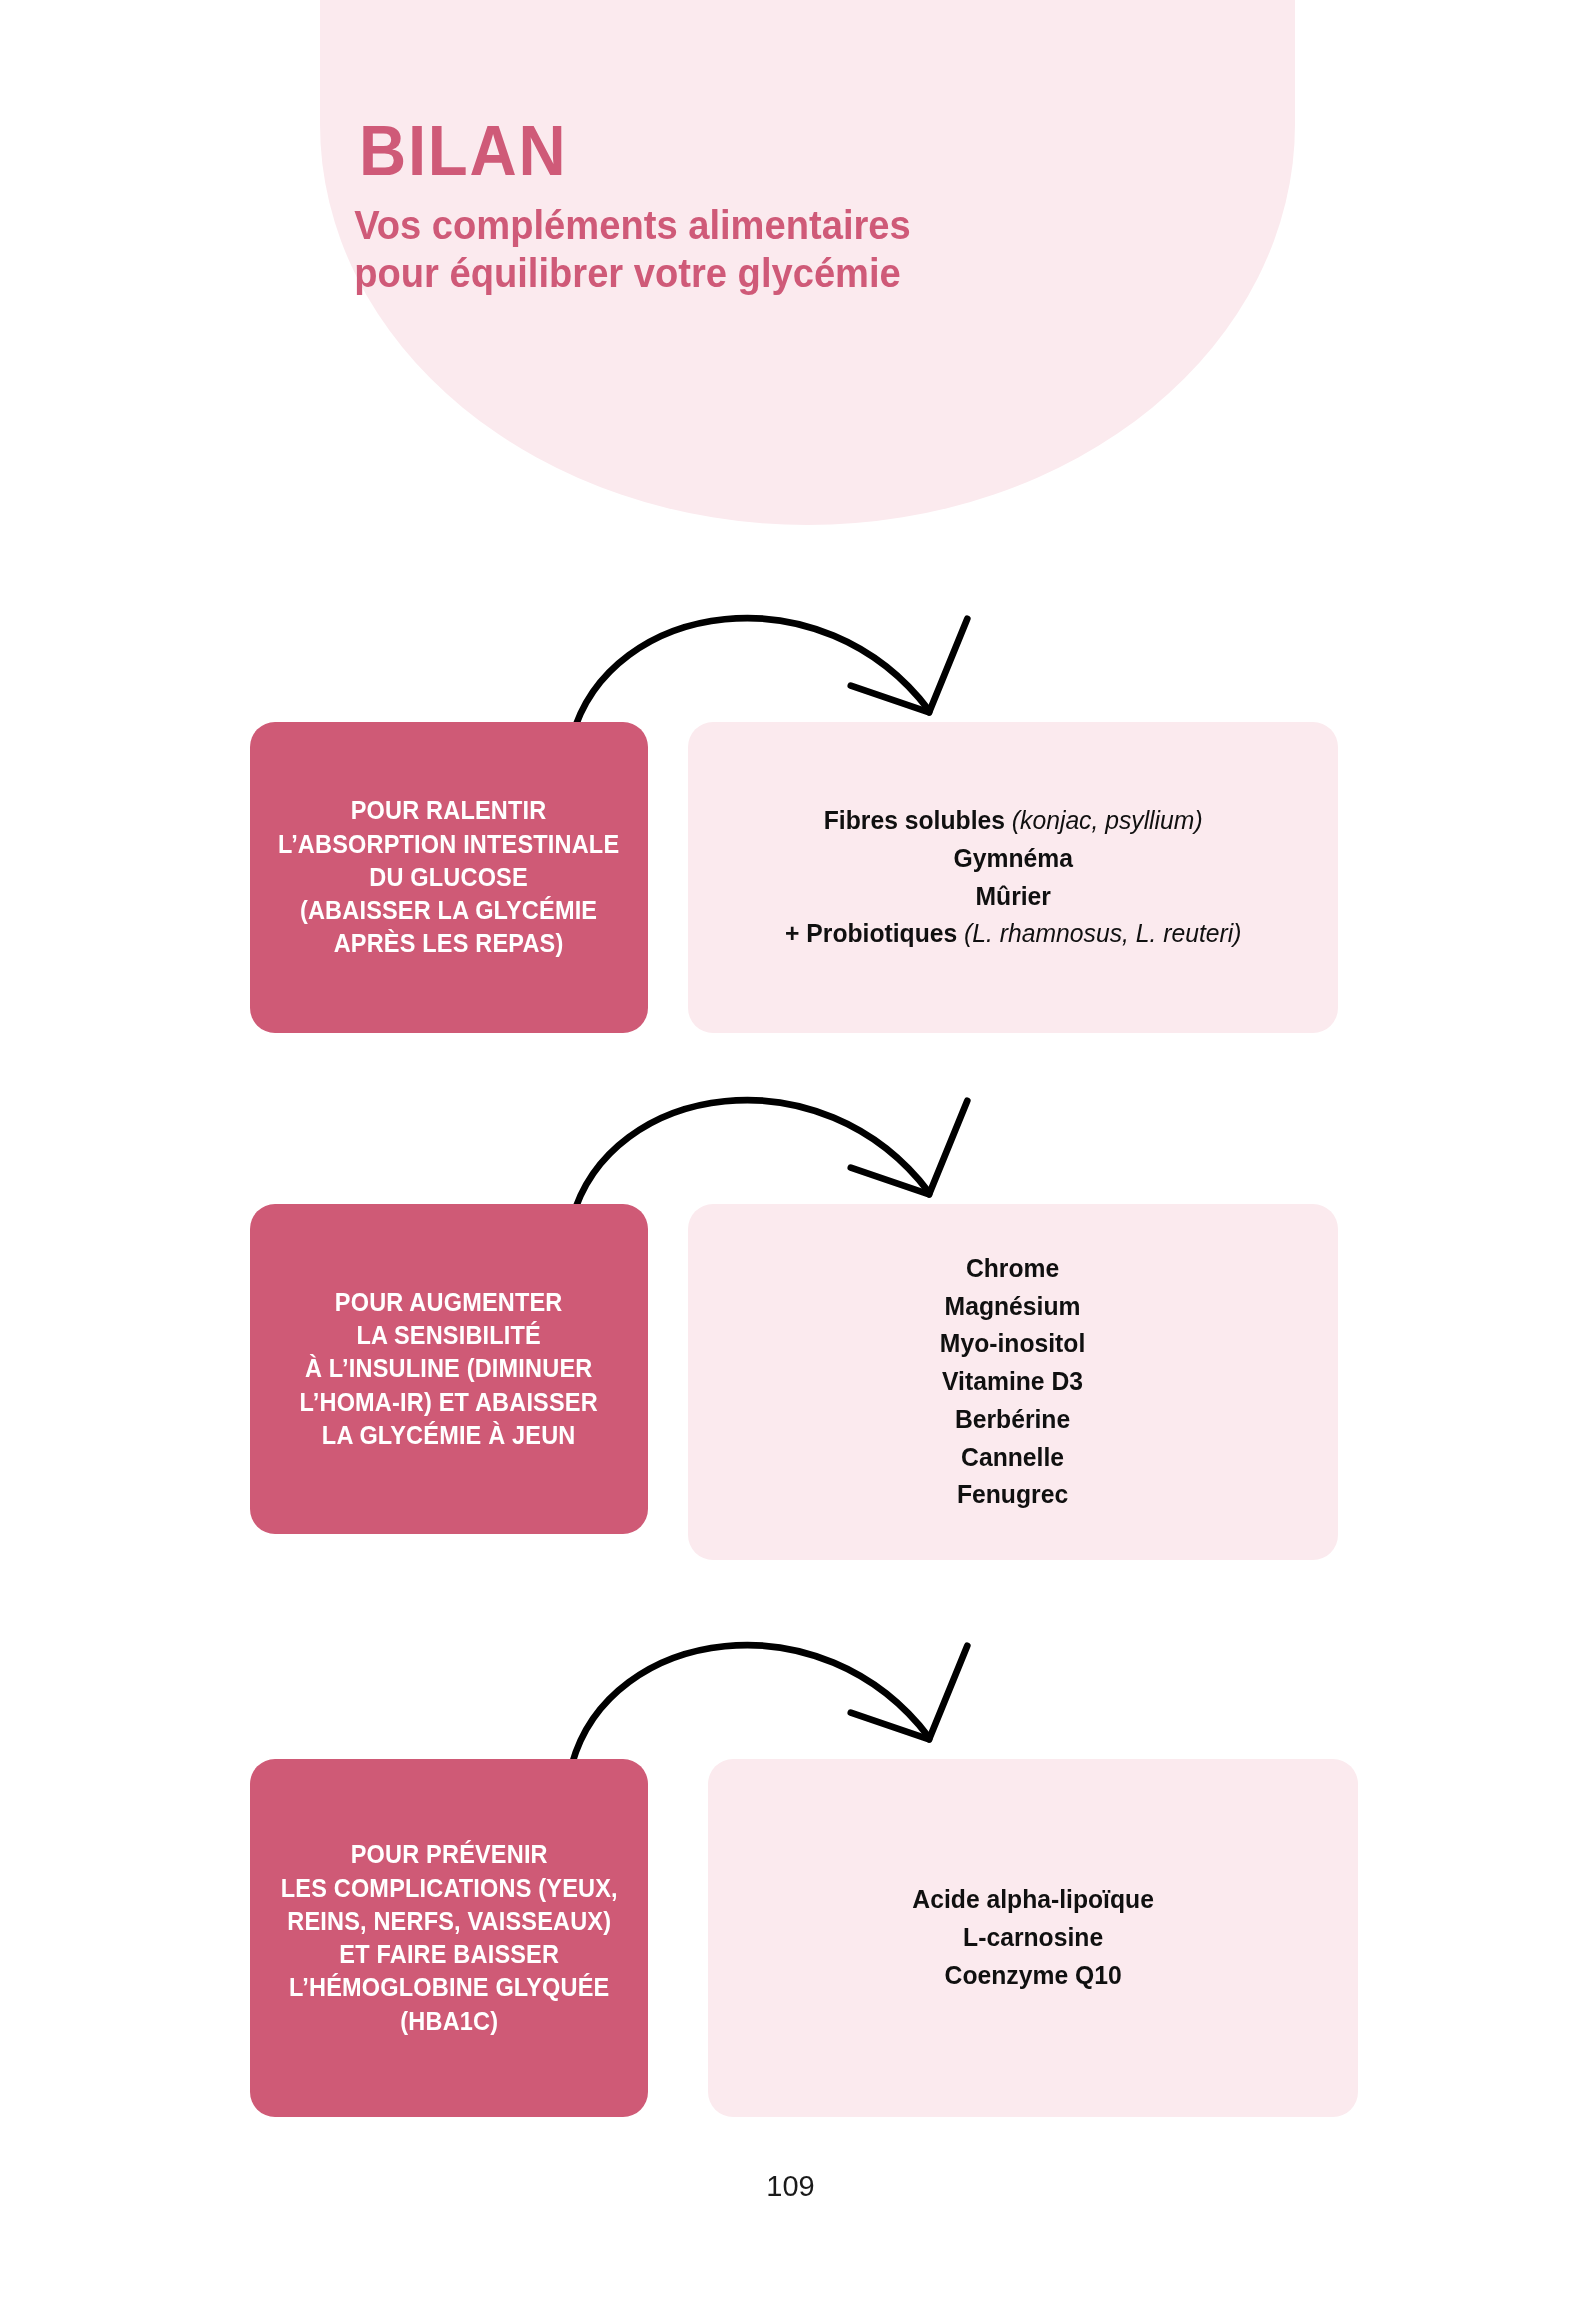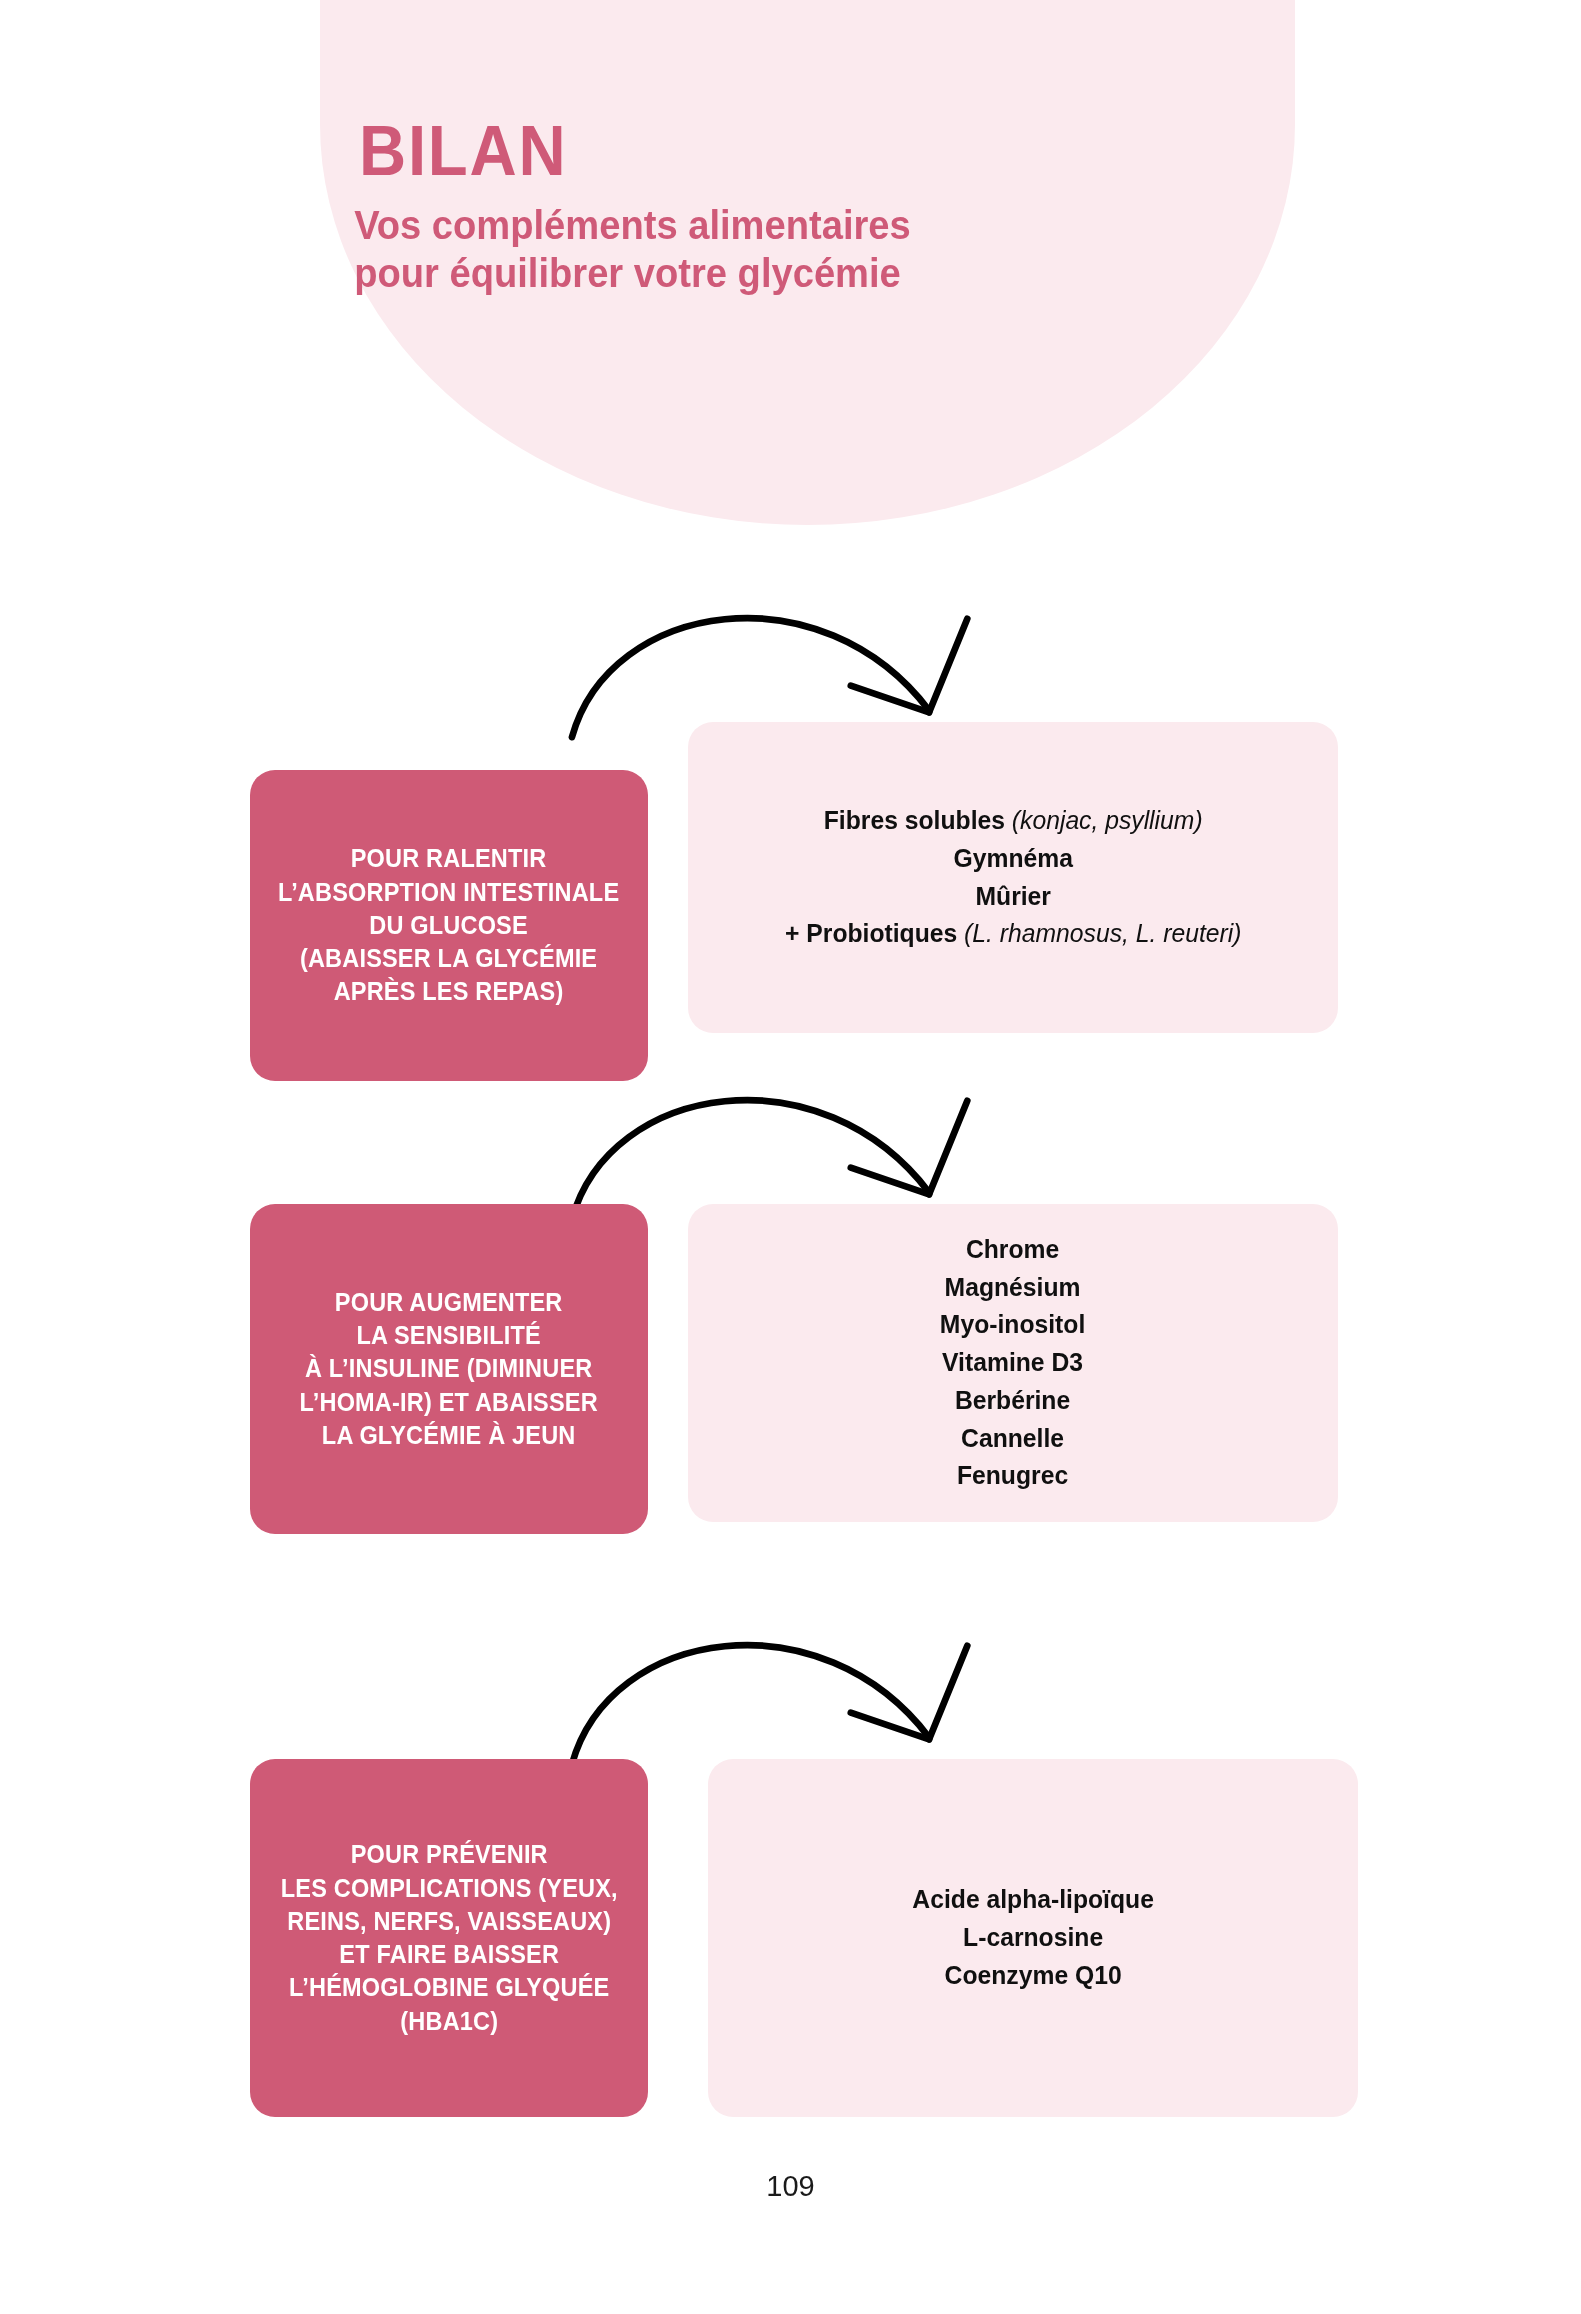--- a/index.html
+++ b/index.html
@@ -111,7 +111,7 @@
     font-style: italic;
   }
 
-  #row-0 .label-box   { top: 0;  height: 311px; margin-top: 48px; }
+  #row-0 .label-box   { top: 0;  height: 311px; }
   #row-0 .content-box { top: 0;  height: 311px; }
   #row-1 .label-box   { top: 0;  height: 330px; }
   #row-1 .content-box { top: 0;  height: 318px; }

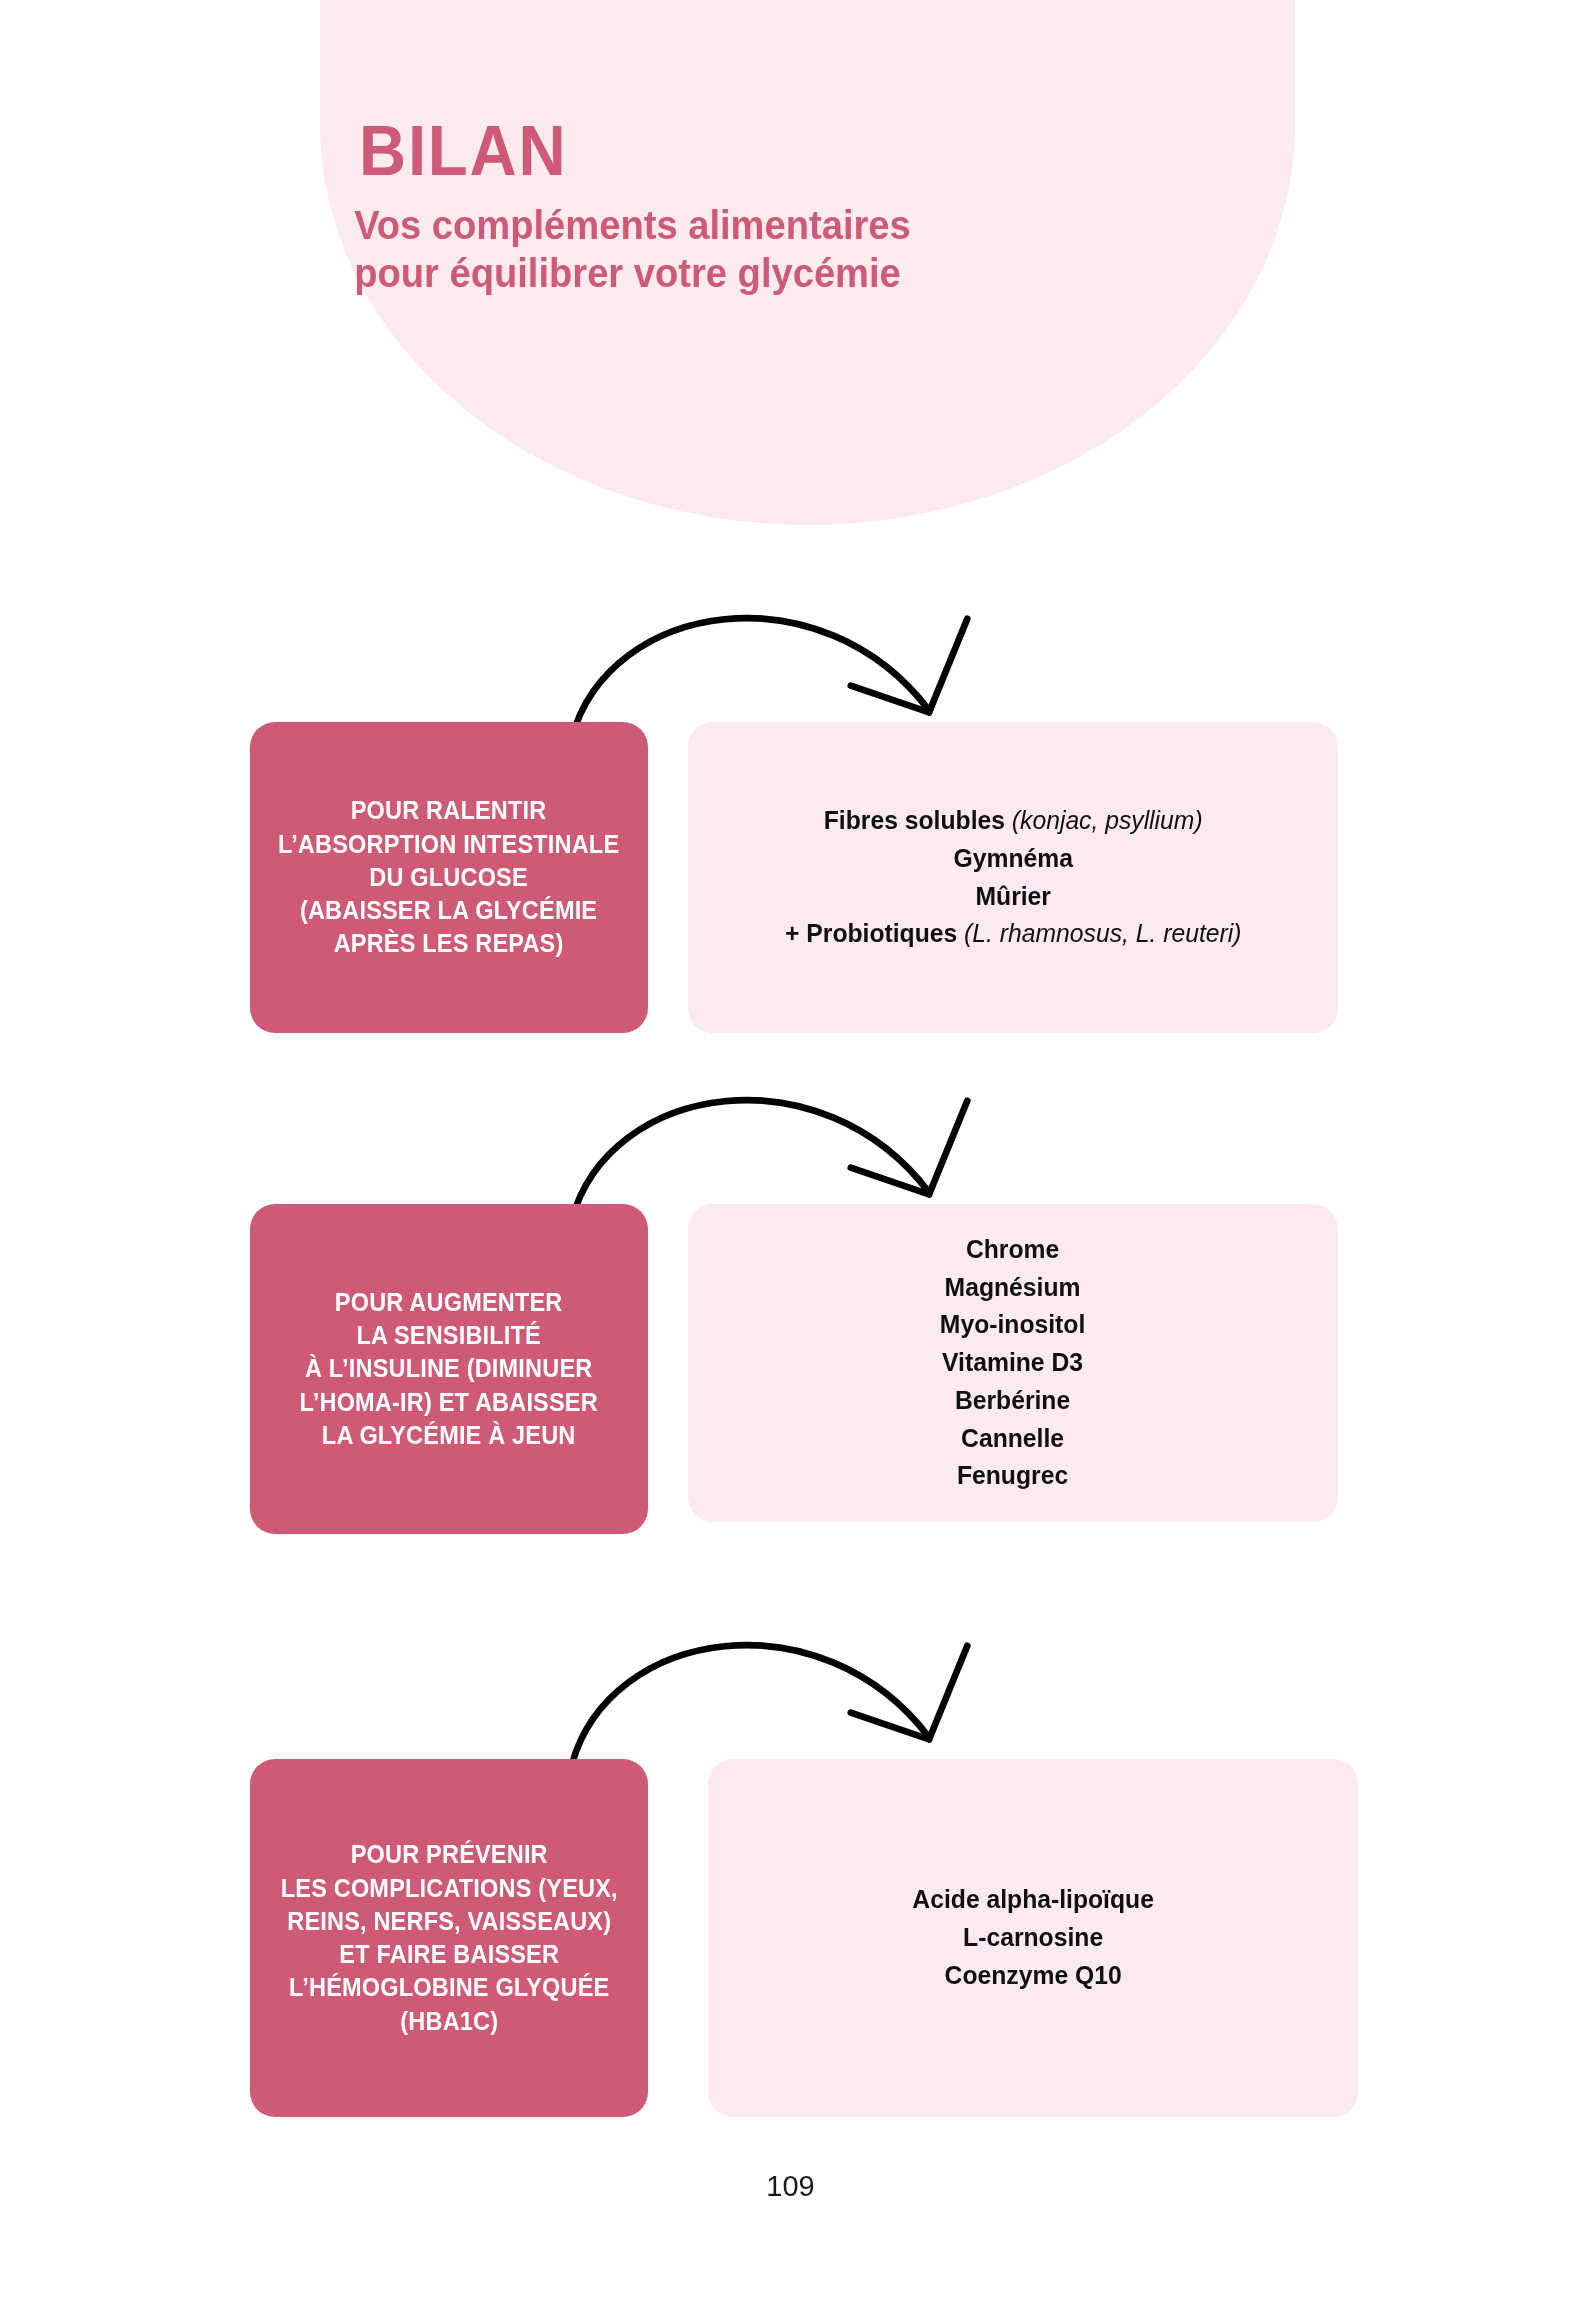--- a/index.html
+++ b/index.html
@@ -114,7 +114,7 @@
   #row-0 .label-box   { top: 0;  height: 311px; }
   #row-0 .content-box { top: 0;  height: 311px; }
   #row-1 .label-box   { top: 0;  height: 330px; }
-  #row-1 .content-box { top: 0;  height: 318px; }
+  #row-1 .content-box { top: 0;  height: 356px; }
   #row-2 .label-box   { top: 0;  height: 358px; }
   #row-2 .content-box { top: 0;  height: 358px; margin-left: 20px; }
 

